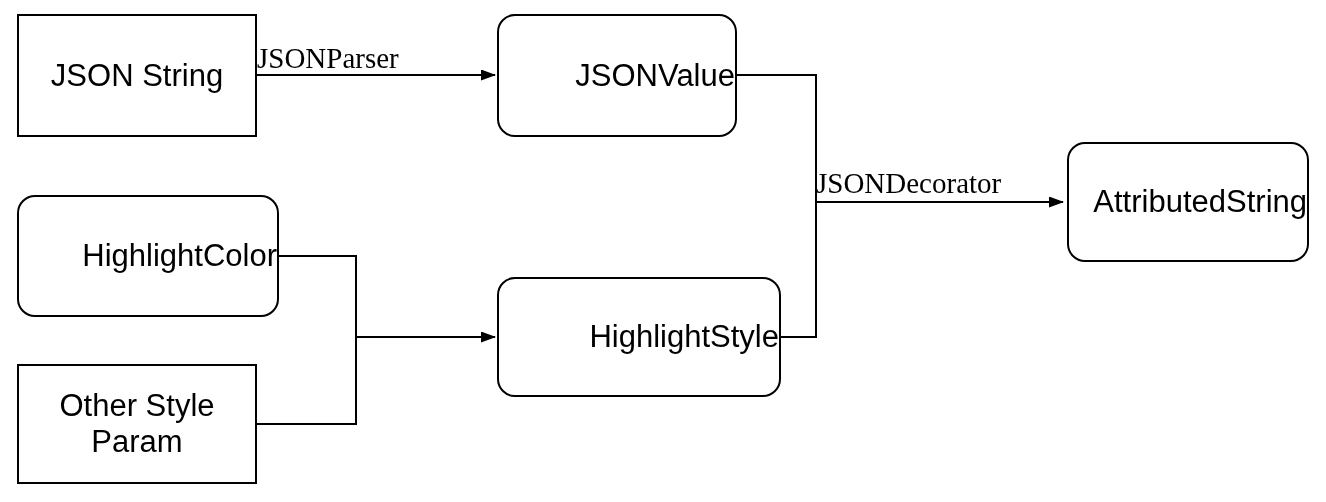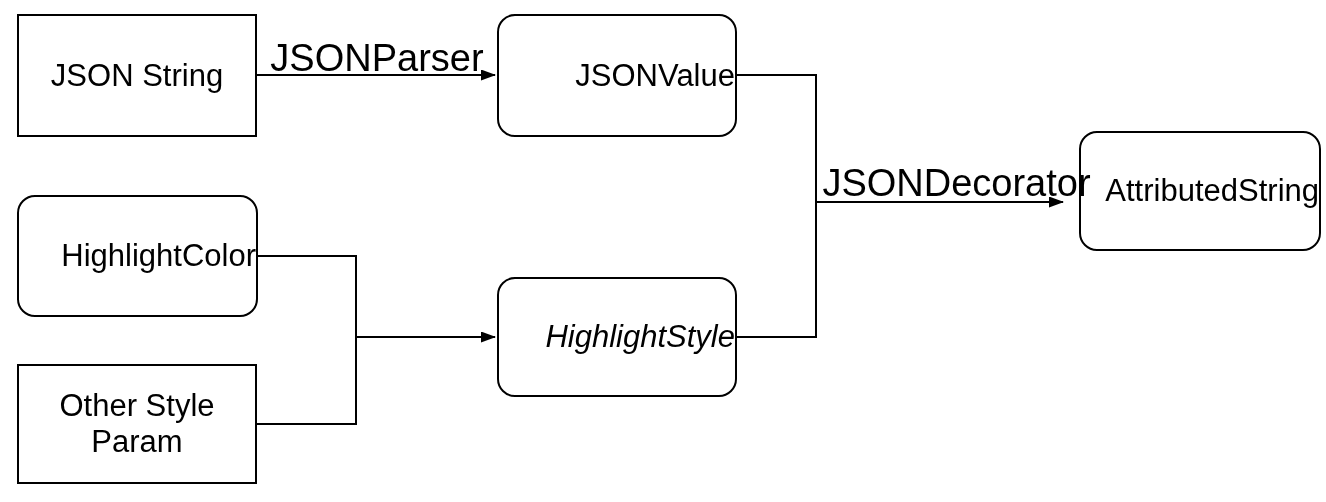--- a/index.html
+++ b/index.html
@@ -51,11 +51,11 @@
   }
   .edge-label {
     position: absolute;
-    font-size: 38px;
+    font-size: 29px;
     line-height: 33px;
-    text-align: center;
     color: #000000;
     white-space: nowrap;
+    font-family: Liberation Serif, serif;
   }
 </style>
 </head>

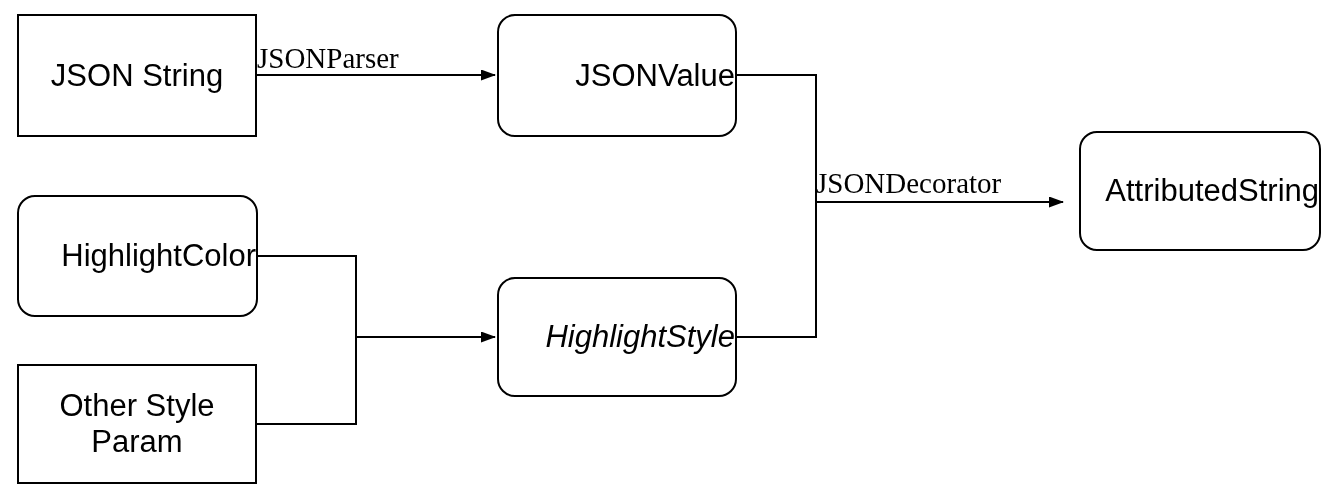--- a/index.html
+++ b/index.html
@@ -101,7 +101,7 @@
     <span>HighlightStyle</span>
   </div>
 
-  <div class="node rounded" style="left:1067px; top:131px; width:242px; height:120px;margin-left:12px;">
+  <div class="node rounded" style="left:1067px; top:142px; width:242px; height:120px;">
     <span>AttributedString</span>
   </div>
 

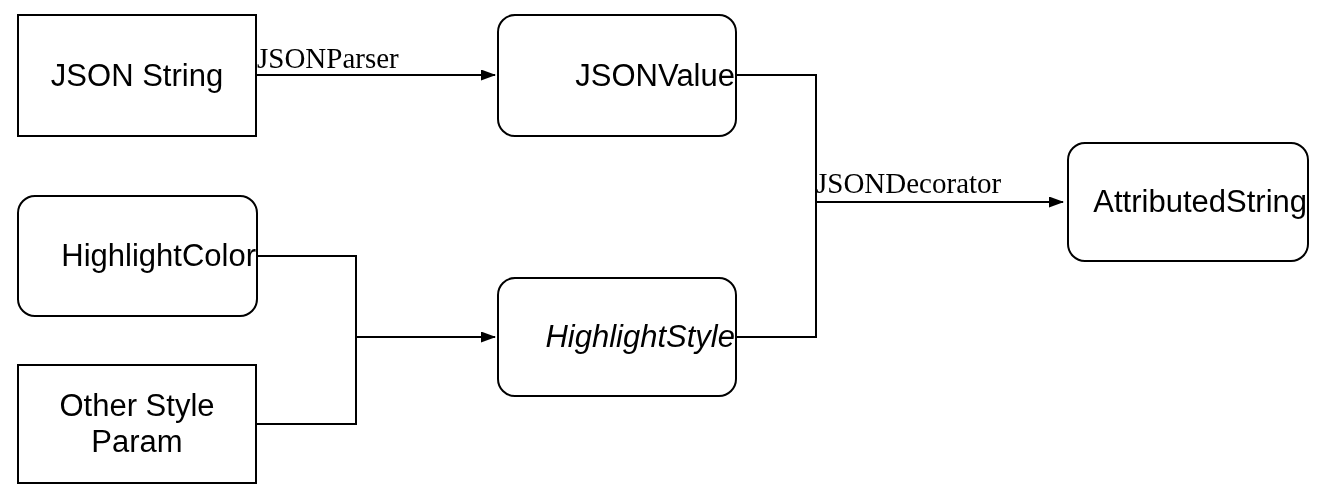--- a/index.html
+++ b/index.html
@@ -89,7 +89,7 @@
     <span>JSONValue</span>
   </div>
 
-  <div class="node rounded" style="left:17px; top:195px; width:241px; height:122px;">
+  <div class="node rounded" style="left:17px; top:195px; width:262px; height:122px;">
     <span>HighlightColor</span>
   </div>
 

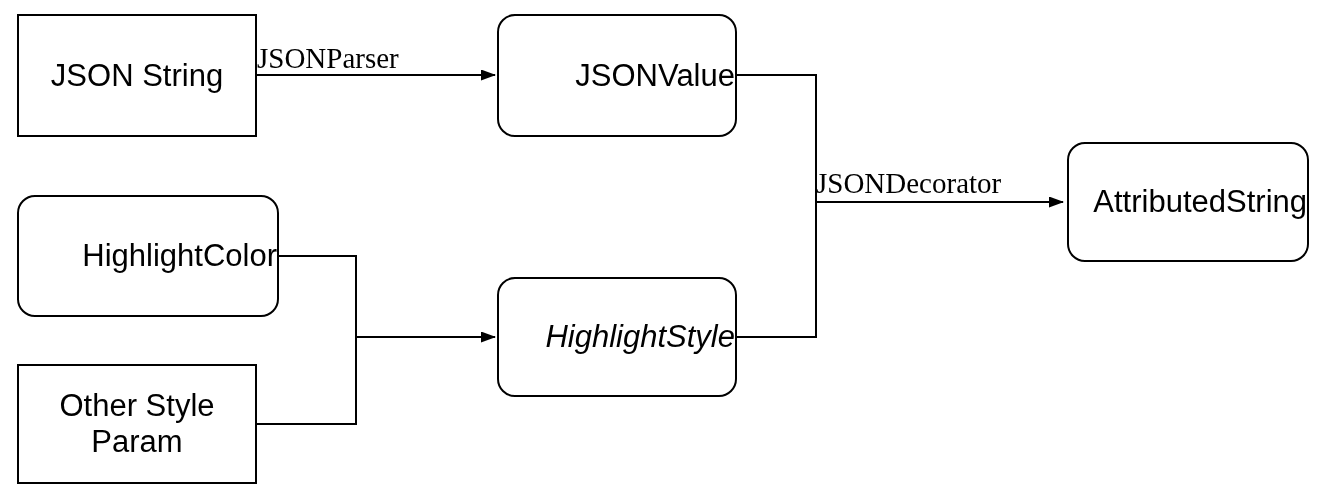--- a/index.html
+++ b/index.html
@@ -97,7 +97,7 @@
     <span>Other Style Param</span>
   </div>
 
-  <div class="node rounded" style="left:497px; top:277px; width:240px; height:120px;font-style:italic;">
+  <div class="node rounded" style="left:497px; top:277px; width:284px; height:120px;">
     <span>HighlightStyle</span>
   </div>
 

